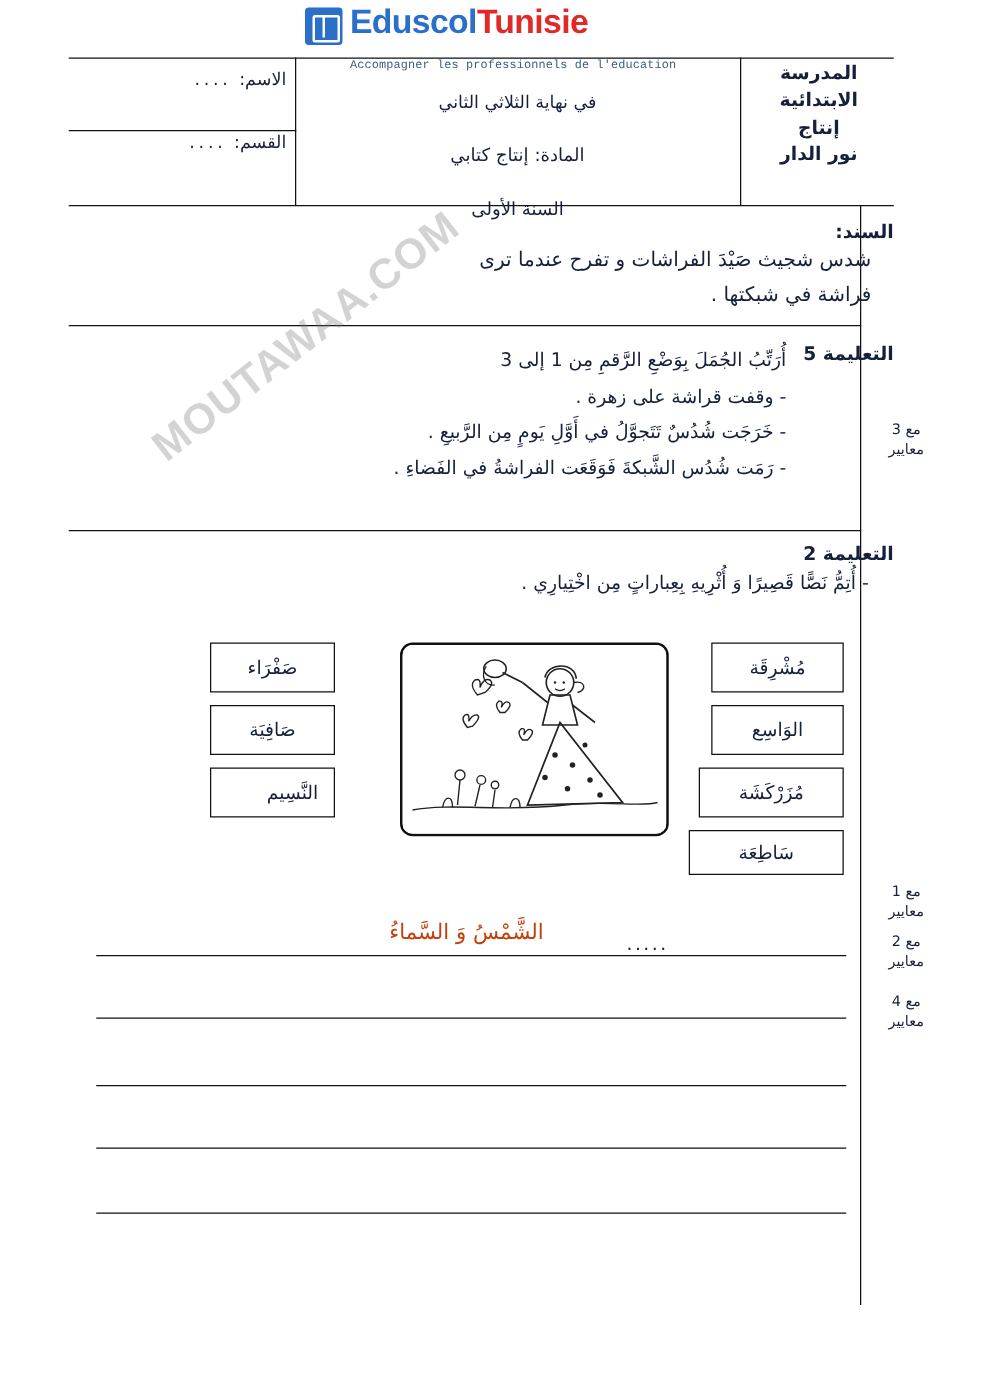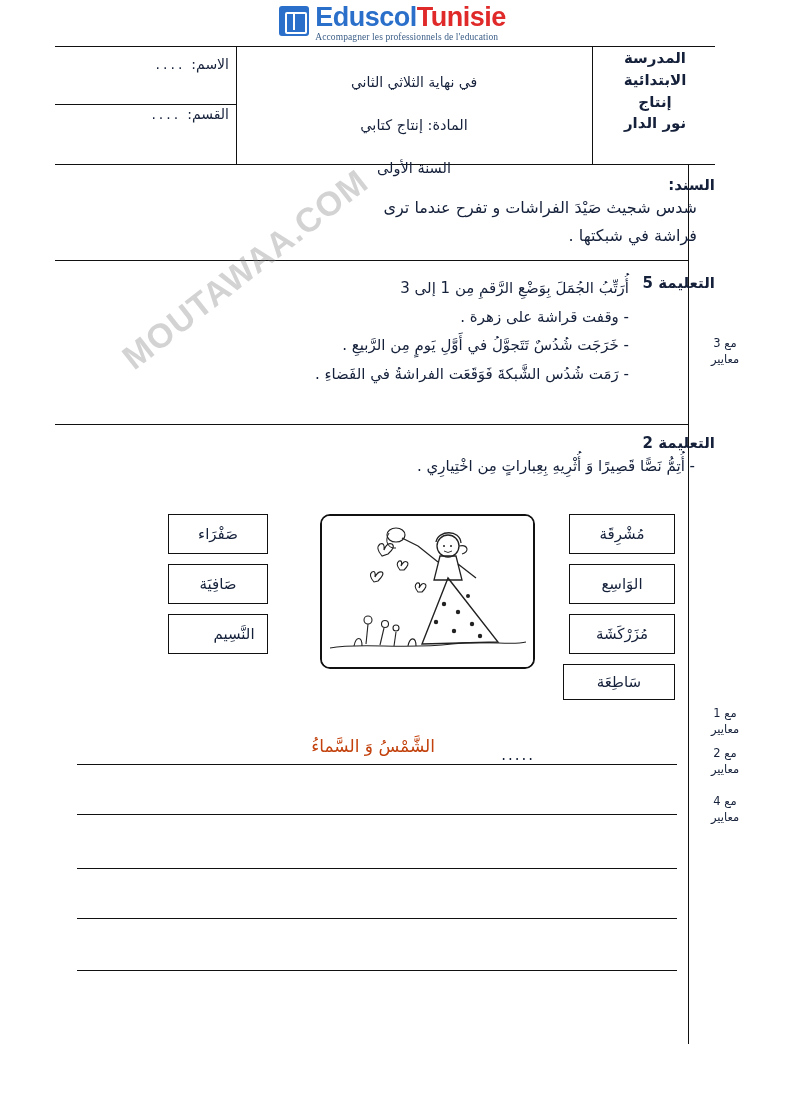--- a/index.html
+++ b/index.html
@@ -62,10 +62,10 @@
   .logo-title .t1 { color: #2a6fc9; }
   .logo-title .t2 { color: #e02a2a; }
   .logo-sub {
-    font-family: Liberation Serif, serif;
+    font-family: Liberation Mono, monospace;
     font-size: 9.5px;
     color: #3a5d86;
-    margin-top: 2px;
+    margin-top: 16px;
     letter-spacing: 0.1px;
   }
 

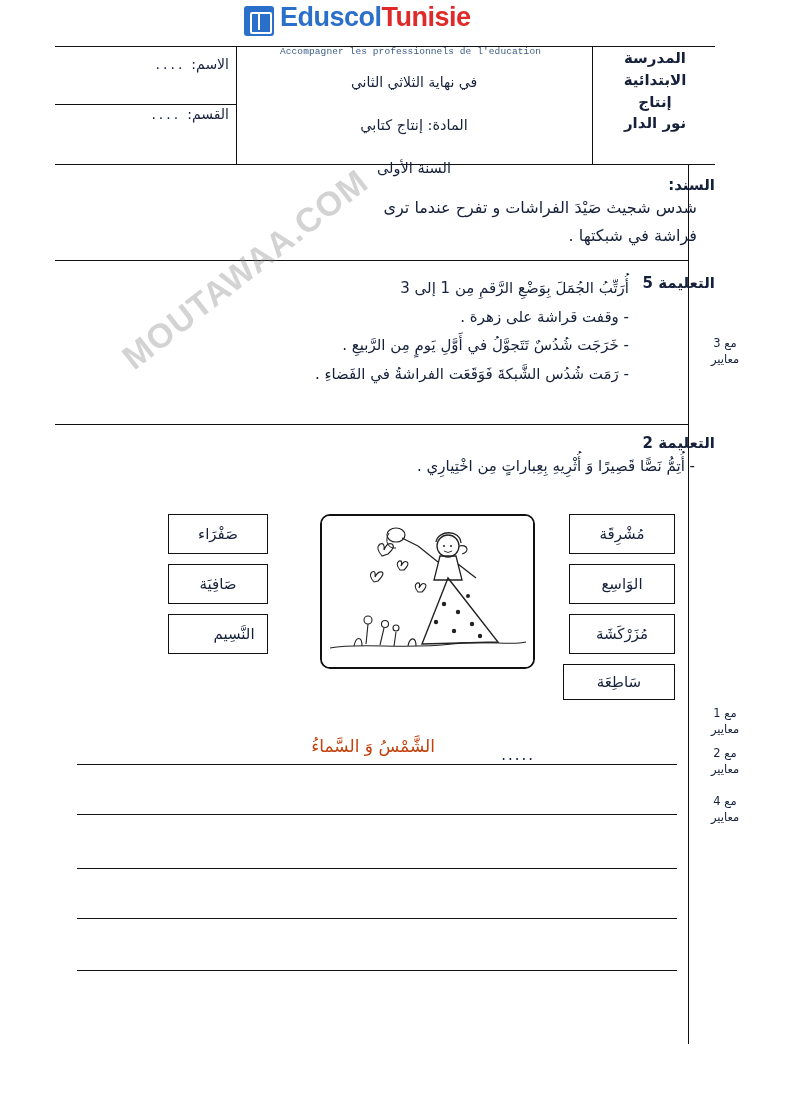--- a/index.html
+++ b/index.html
@@ -318,7 +318,7 @@
 
   <div class="wordbox" style="top:468px; right:40px; width:106px; height:40px;">مُشْرِقَة</div>
   <div class="wordbox" style="top:518px; right:40px; width:106px; height:40px;">الوَاسِع</div>
-  <div class="wordbox" style="top:568px; right:40px; width:106px; height:40px;">مُزَرْكَشَة</div>
+  <div class="wordbox" style="top:568px; right:40px; width:116px; height:40px;">مُزَرْكَشَة</div>
   <div class="wordbox" style="top:618px; right:40px; width:112px; height:36px;">سَاطِعَة</div>
 
   <div class="wordbox" style="top:468px; right:447px; width:100px; height:40px;">صَفْرَاء</div>

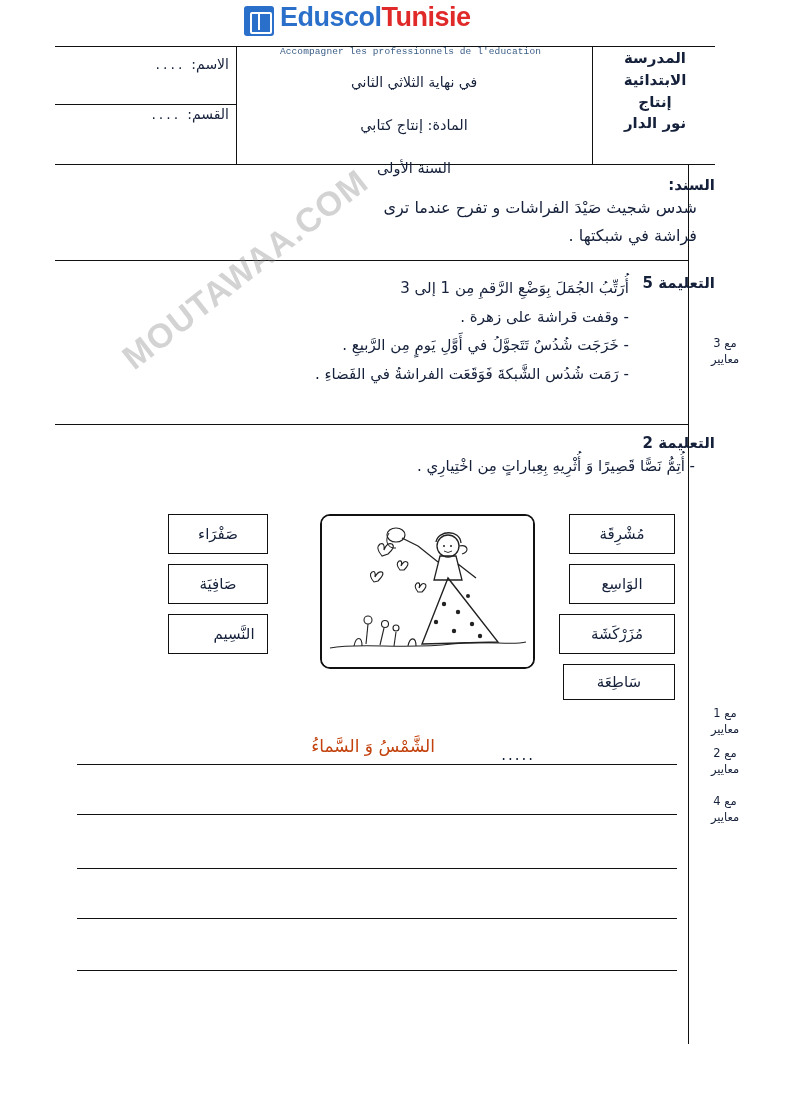--- a/index.html
+++ b/index.html
@@ -319,7 +319,7 @@
   <div class="wordbox" style="top:468px; right:40px; width:106px; height:40px;">مُشْرِقَة</div>
   <div class="wordbox" style="top:518px; right:40px; width:106px; height:40px;">الوَاسِع</div>
   <div class="wordbox" style="top:568px; right:40px; width:116px; height:40px;">مُزَرْكَشَة</div>
-  <div class="wordbox" style="top:618px; right:40px; width:112px; height:36px;">سَاطِعَة</div>
+  <div class="wordbox" style="top:618px; right:40px; width:124px; height:36px;">سَاطِعَة</div>
 
   <div class="wordbox" style="top:468px; right:447px; width:100px; height:40px;">صَفْرَاء</div>
   <div class="wordbox" style="top:518px; right:447px; width:100px; height:40px;">صَافِيَة</div>

